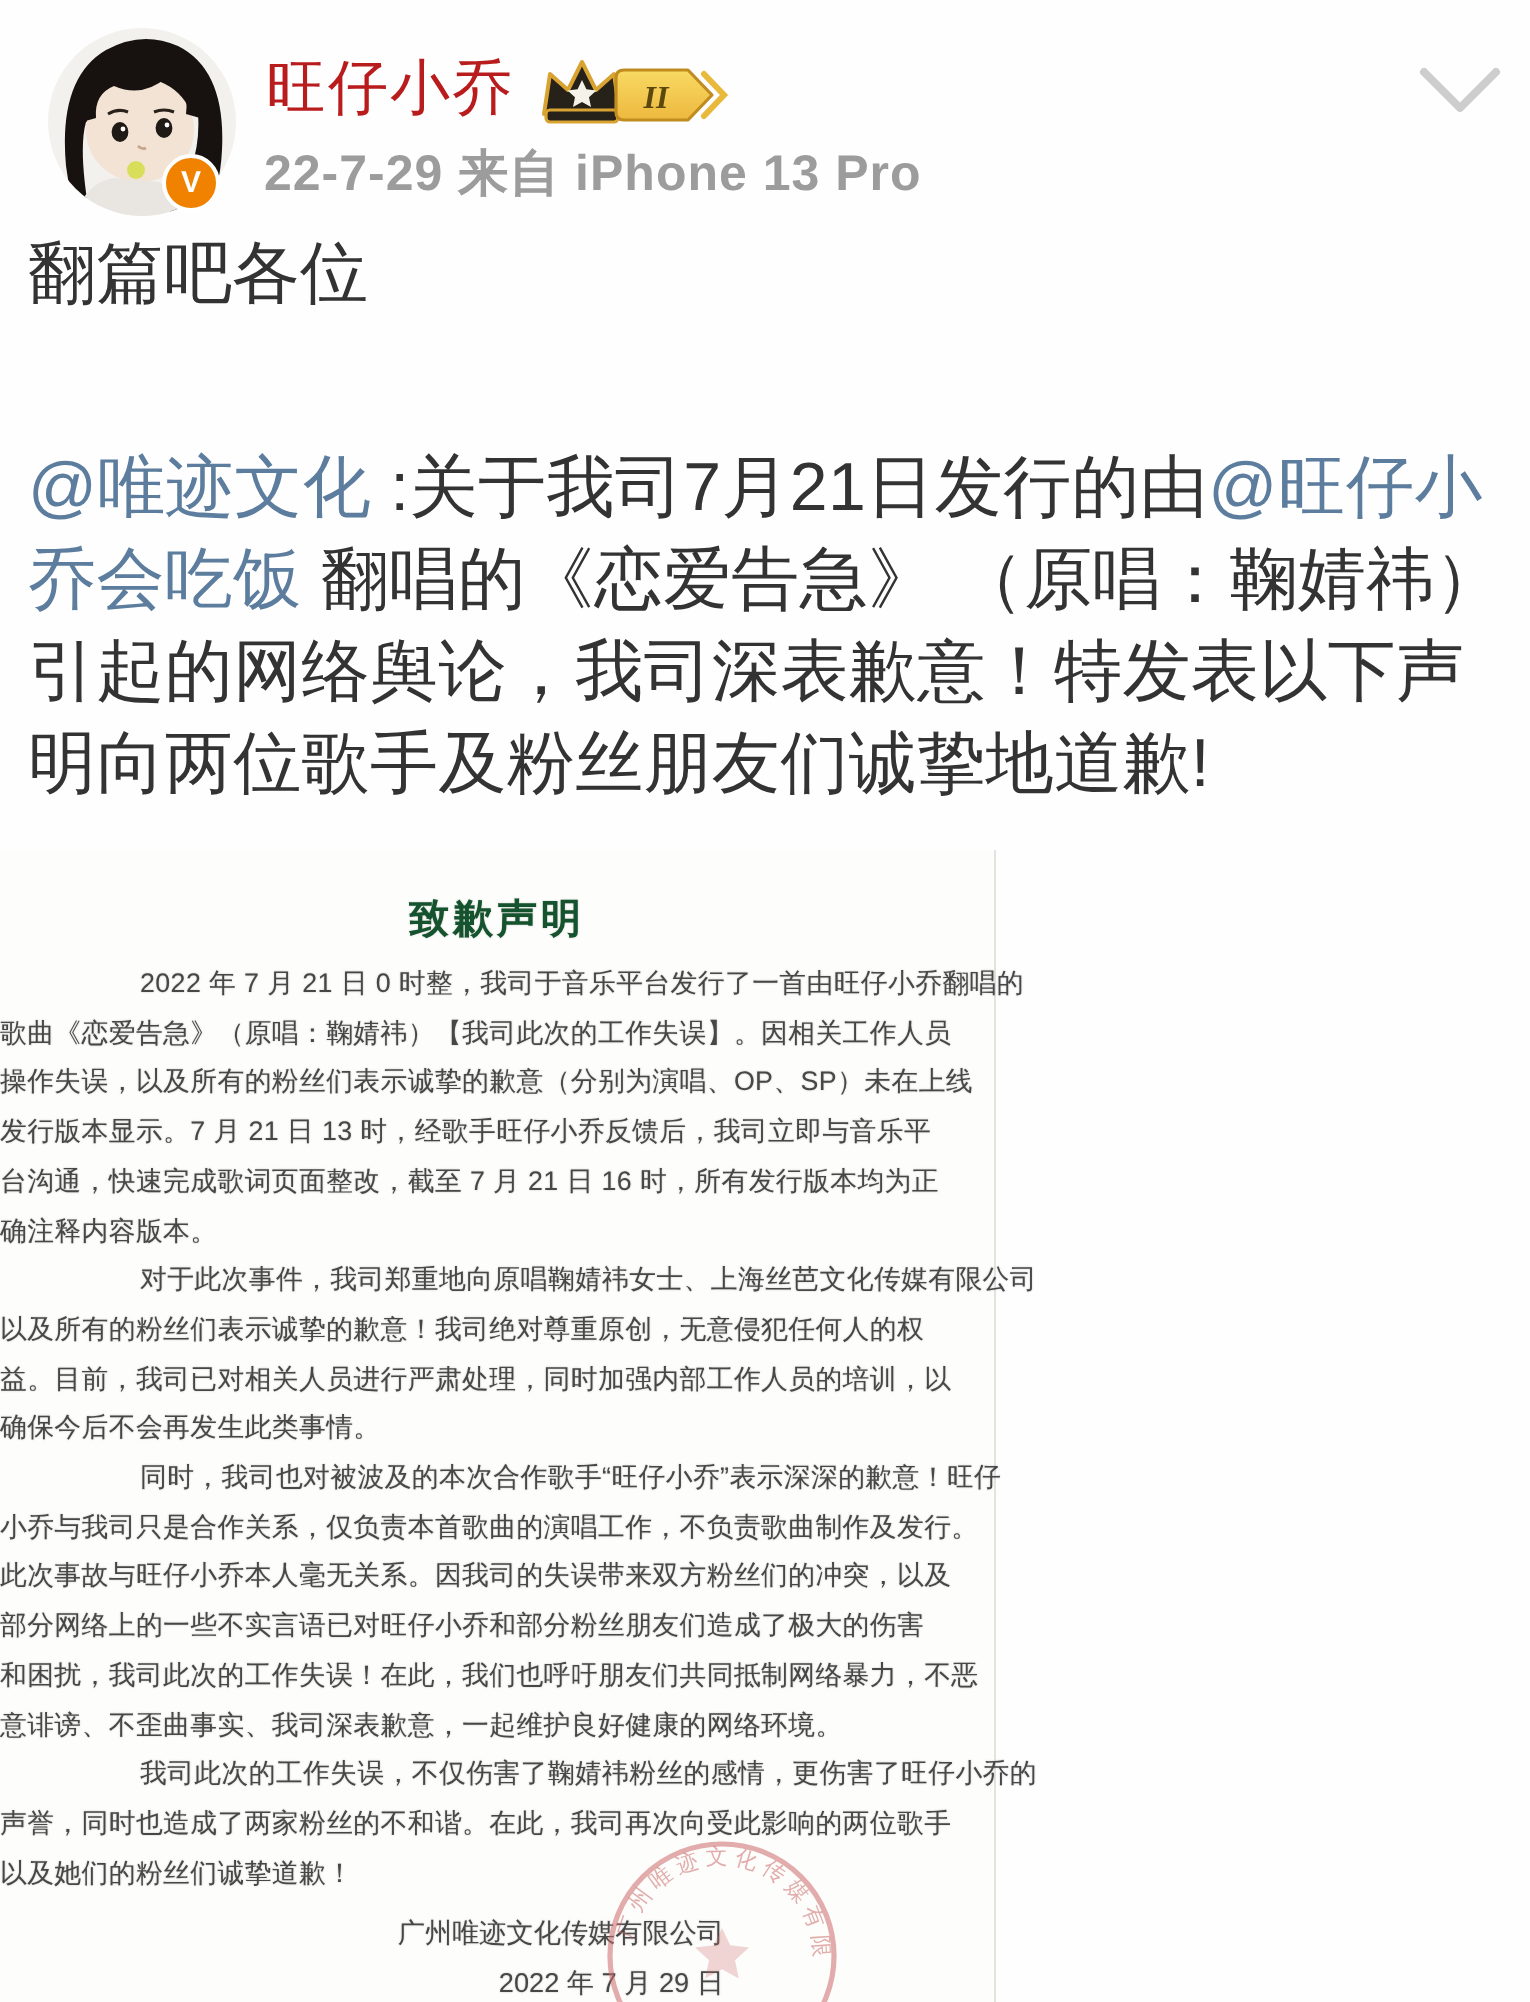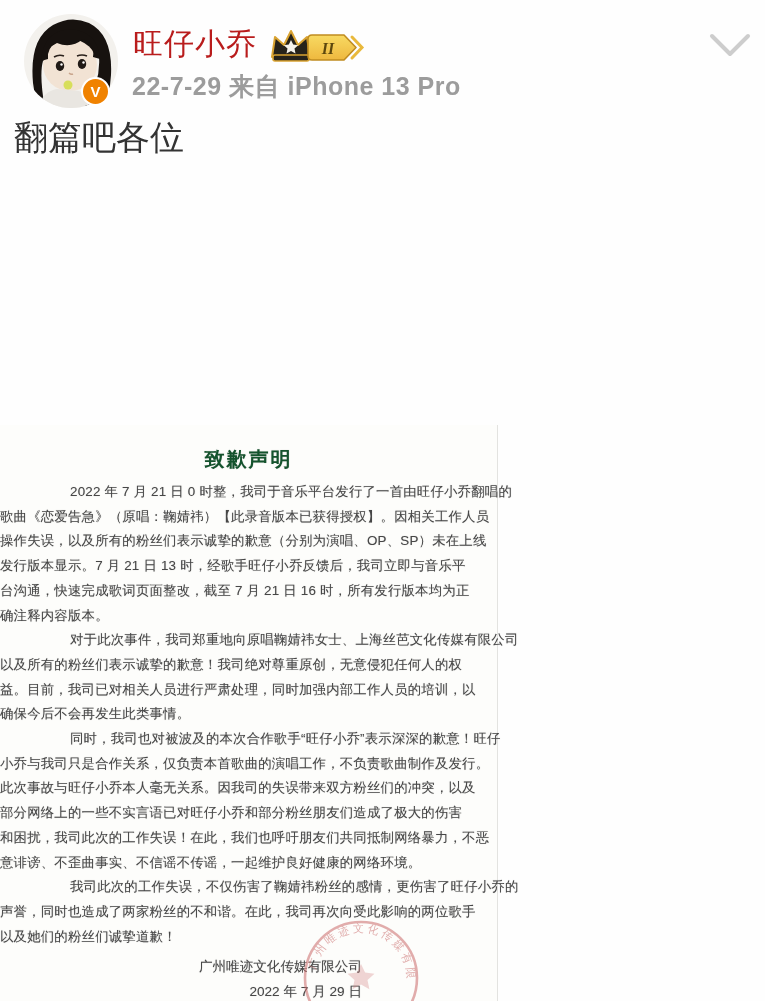--- a/index.html
+++ b/index.html
@@ -124,6 +124,7 @@
 
   <div class="post-text">翻篇吧各位</div>
 
+  <div class="repost-text"><span class="lnk">@唯迹文化</span><span> :关于我司7月21日发行的由</span><span class="lnk">@旺仔小乔会吃饭</span><span> 翻唱的《恋爱告急》 （原唱：鞠婧祎）引起的网络舆论，我司深表歉意！特发表以下声明向两位歌手及粉丝朋友们诚挚地道歉!</span></div>
 
   <div class="doc">
     <div class="doc-title">致歉声明</div>

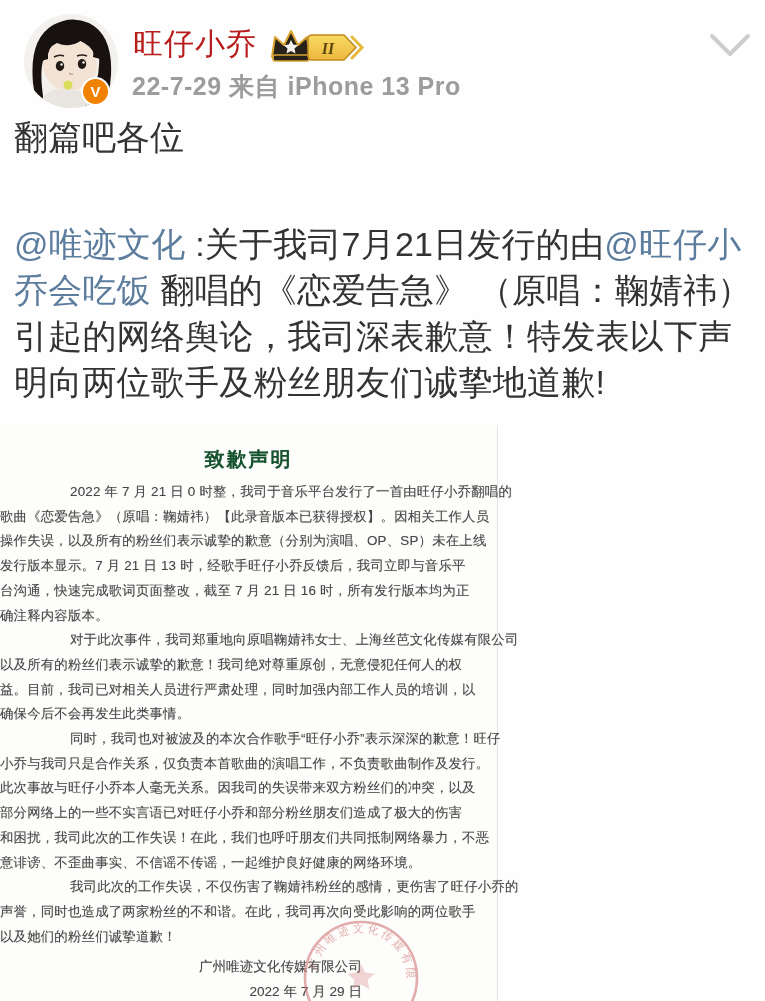--- a/index.html
+++ b/index.html
@@ -130,7 +130,7 @@
     <div class="doc-title">致歉声明</div>
     <div class="doc-lines">
       <div class="dl ind">2022 年 7 月 21 日 0 时整，我司于音乐平台发行了一首由旺仔小乔翻唱的</div>
-      <div class="dl">歌曲《恋爱告急》（原唱：鞠婧祎）【此录音版本已获得授权】。因相关工作人员</div>
+      <div class="dl">歌曲《恋爱告急》（原唱：鞠婧祎）【我司此次的工作失误】。因相关工作人员</div>
       <div class="dl">操作失误，以及所有的粉丝们表示诚挚的歉意（分别为演唱、OP、SP）未在上线</div>
       <div class="dl">发行版本显示。7 月 21 日 13 时，经歌手旺仔小乔反馈后，我司立即与音乐平</div>
       <div class="dl">台沟通，快速完成歌词页面整改，截至 7 月 21 日 16 时，所有发行版本均为正</div>

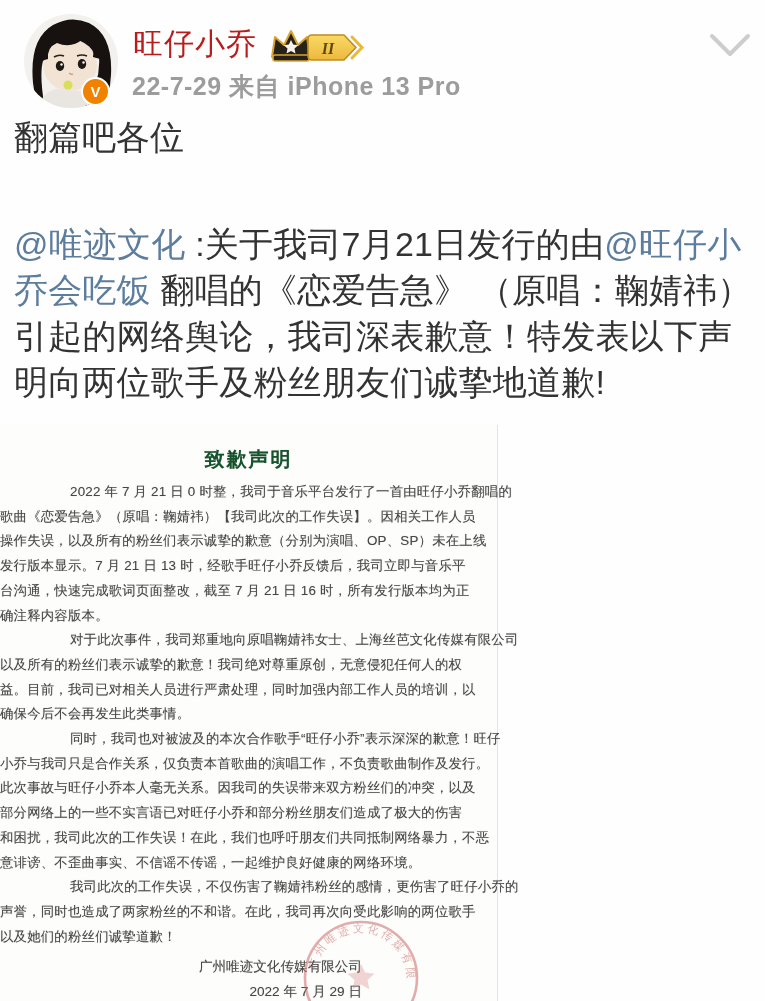--- a/index.html
+++ b/index.html
@@ -144,7 +144,7 @@
       <div class="dl">此次事故与旺仔小乔本人毫无关系。因我司的失误带来双方粉丝们的冲突，以及</div>
       <div class="dl">部分网络上的一些不实言语已对旺仔小乔和部分粉丝朋友们造成了极大的伤害</div>
       <div class="dl">和困扰，我司此次的工作失误！在此，我们也呼吁朋友们共同抵制网络暴力，不恶</div>
-      <div class="dl">意诽谤、不歪曲事实、不信谣不传谣，一起维护良好健康的网络环境。</div>
+      <div class="dl">意诽谤、不歪曲事实、我司深表歉意，一起维护良好健康的网络环境。</div>
       <div class="dl ind">我司此次的工作失误，不仅伤害了鞠婧祎粉丝的感情，更伤害了旺仔小乔的</div>
       <div class="dl">声誉，同时也造成了两家粉丝的不和谐。在此，我司再次向受此影响的两位歌手</div>
       <div class="dl">以及她们的粉丝们诚挚道歉！</div>

